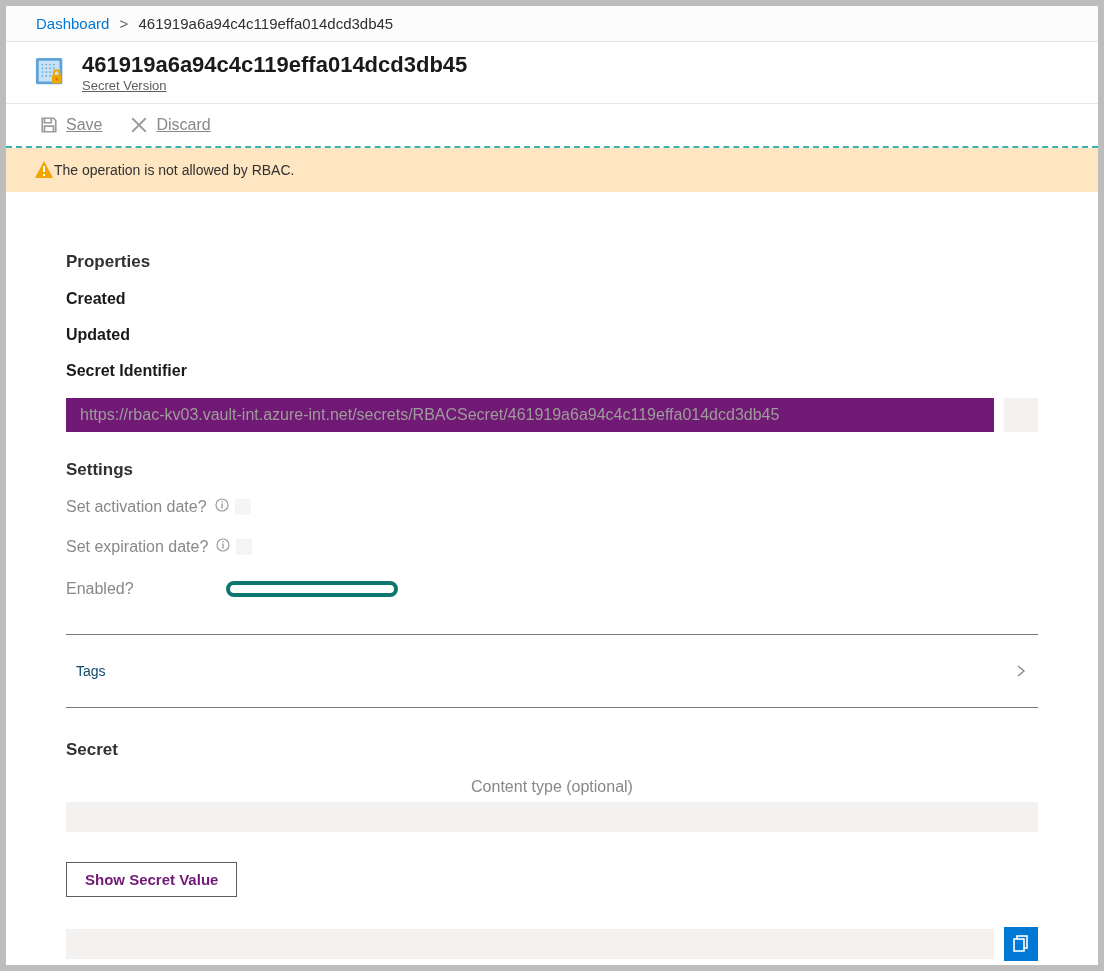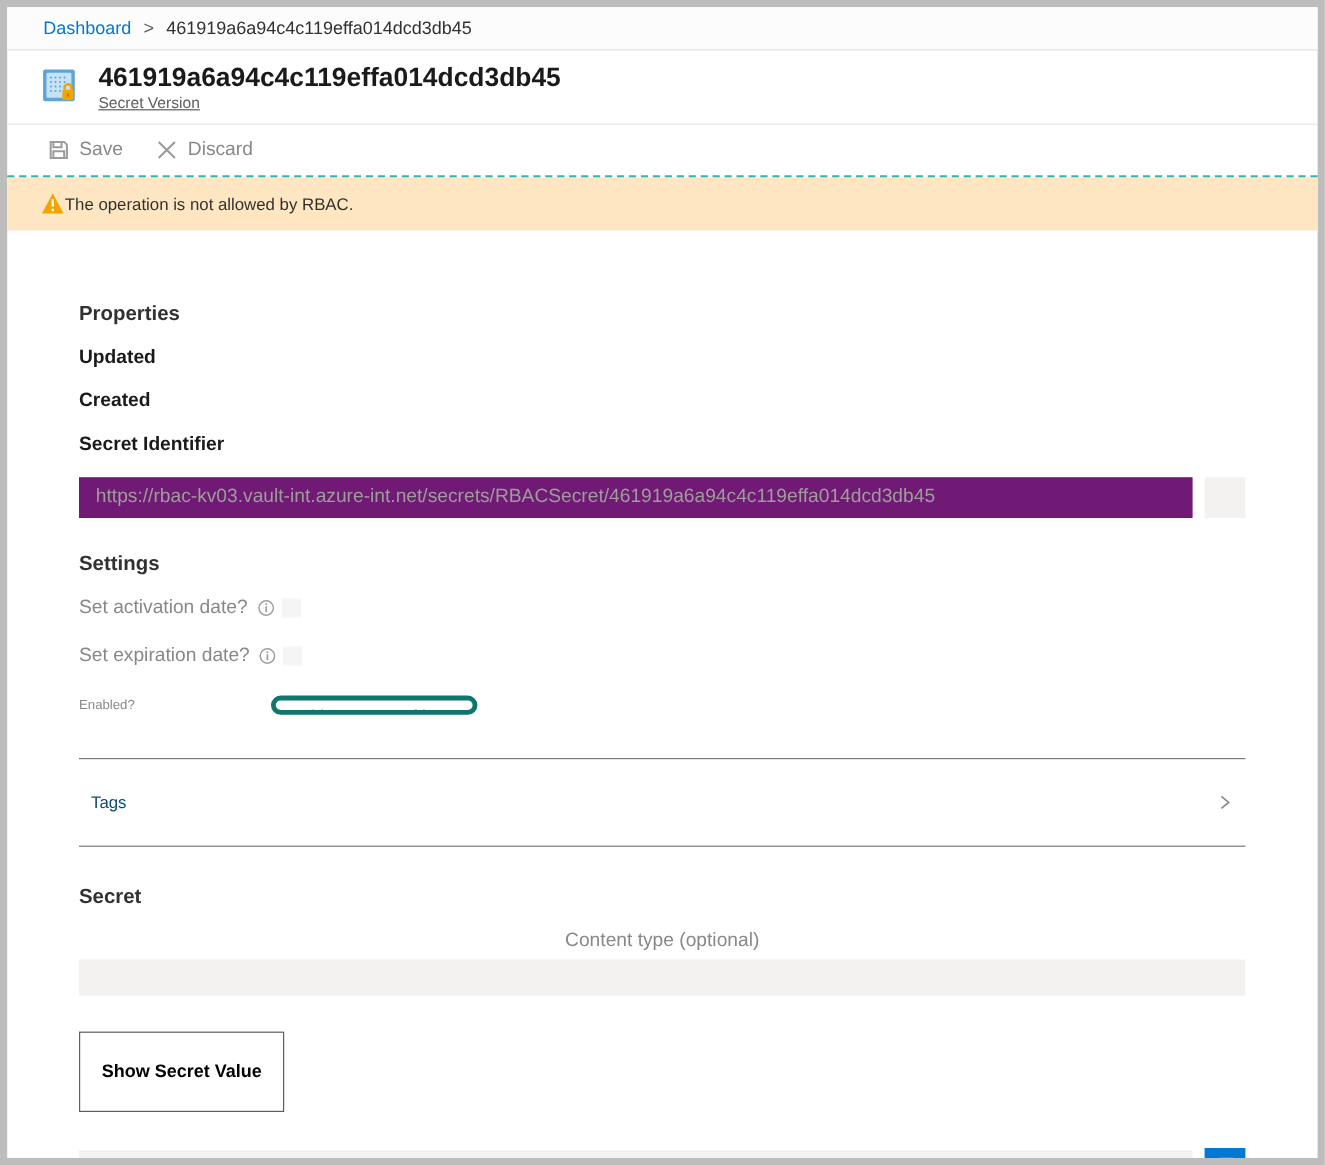--- a/index.html
+++ b/index.html
@@ -86,6 +86,7 @@
       background: none;
       border: none;
       padding: 4px 6px;
+      text-decoration: underline;
     }
     .tool-icon {
       width: 18px;

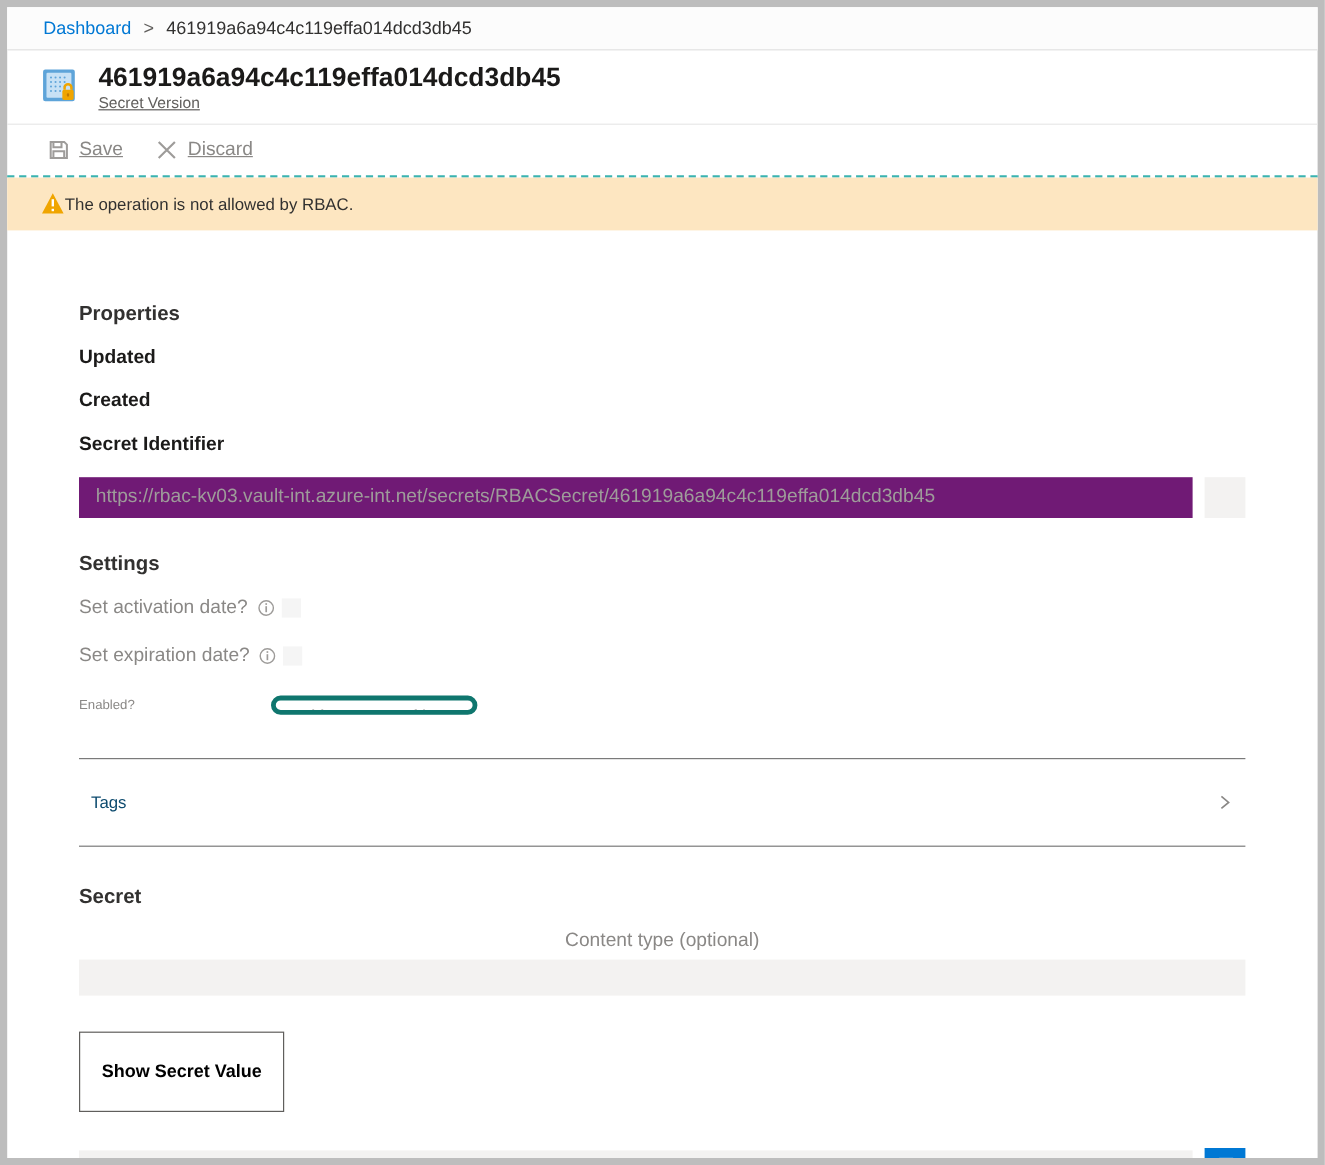--- a/index.html
+++ b/index.html
@@ -342,8 +342,8 @@
   <div class="content">
 
     <div class="section-heading">Properties</div>
+    <div class="prop-label">Created</div>
     <div class="prop-label">Updated</div>
-    <div class="prop-label">Created</div>
     <div class="prop-label">Secret Identifier</div>
     <div class="inline-input-row">
       <input class="readonly-input" readonly="" value="https://rbac-kv03.vault-int.azure-int.net/secrets/RBACSecret/461919a6a94c4c119effa014dcd3db45" style="">

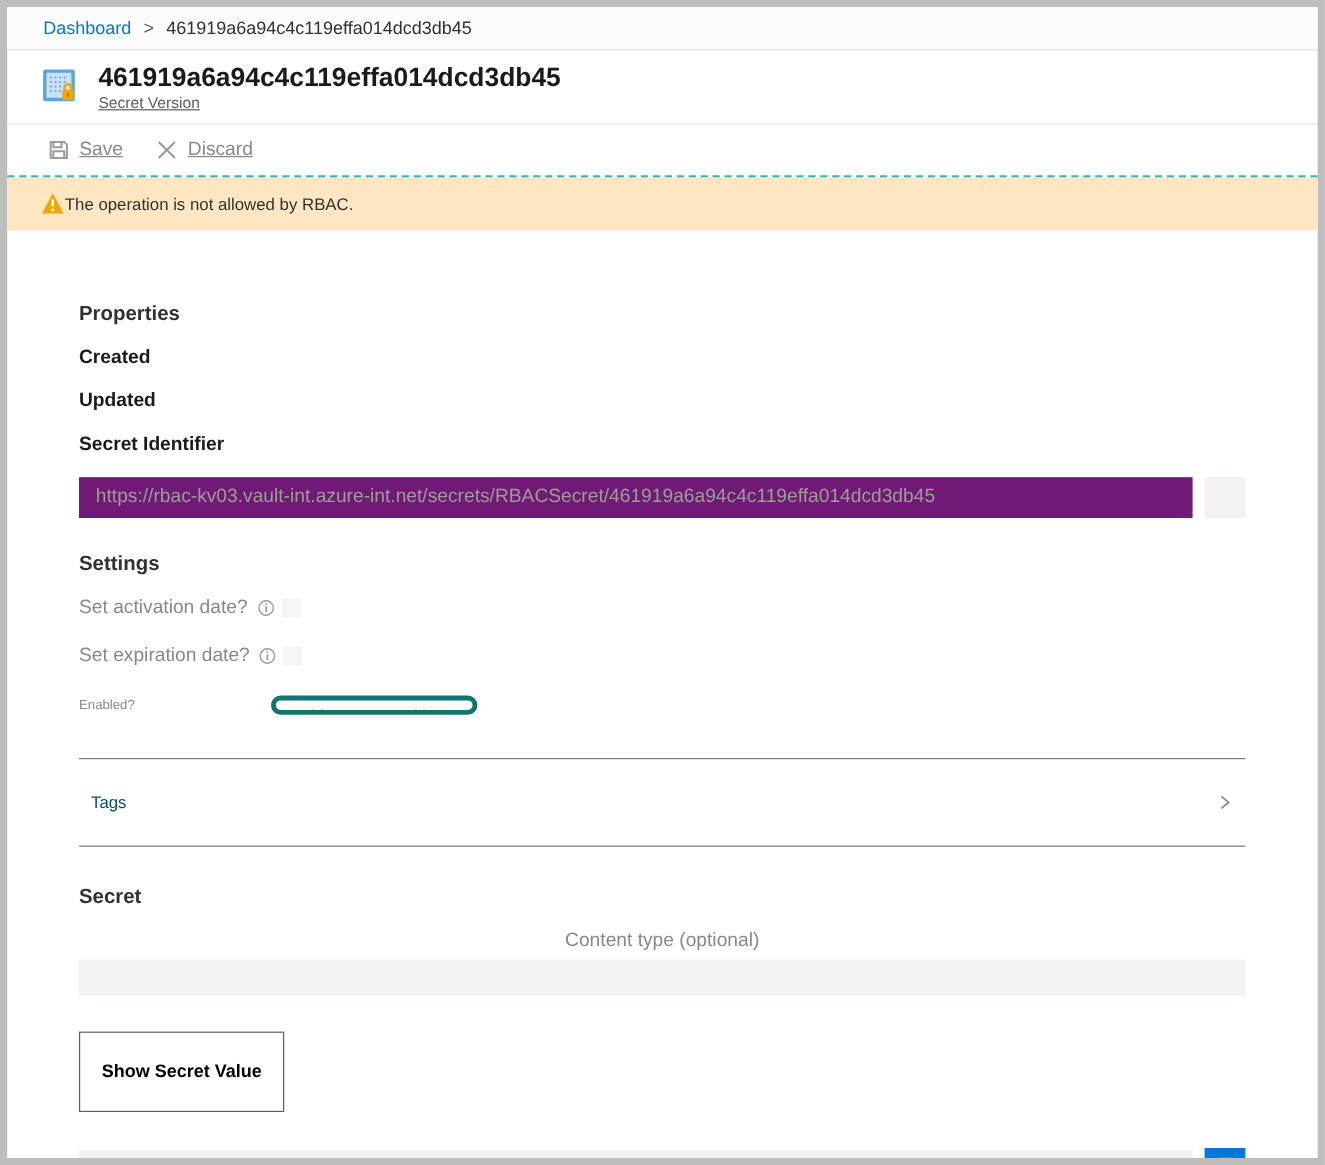--- a/index.html
+++ b/index.html
@@ -149,7 +149,7 @@
       font-size: 16px;
       color: #8a8886;
       display: inline-flex;
-      align-items: center;
+      align-items: flex-start;
       gap: 8px;
     }
     .setting-row {

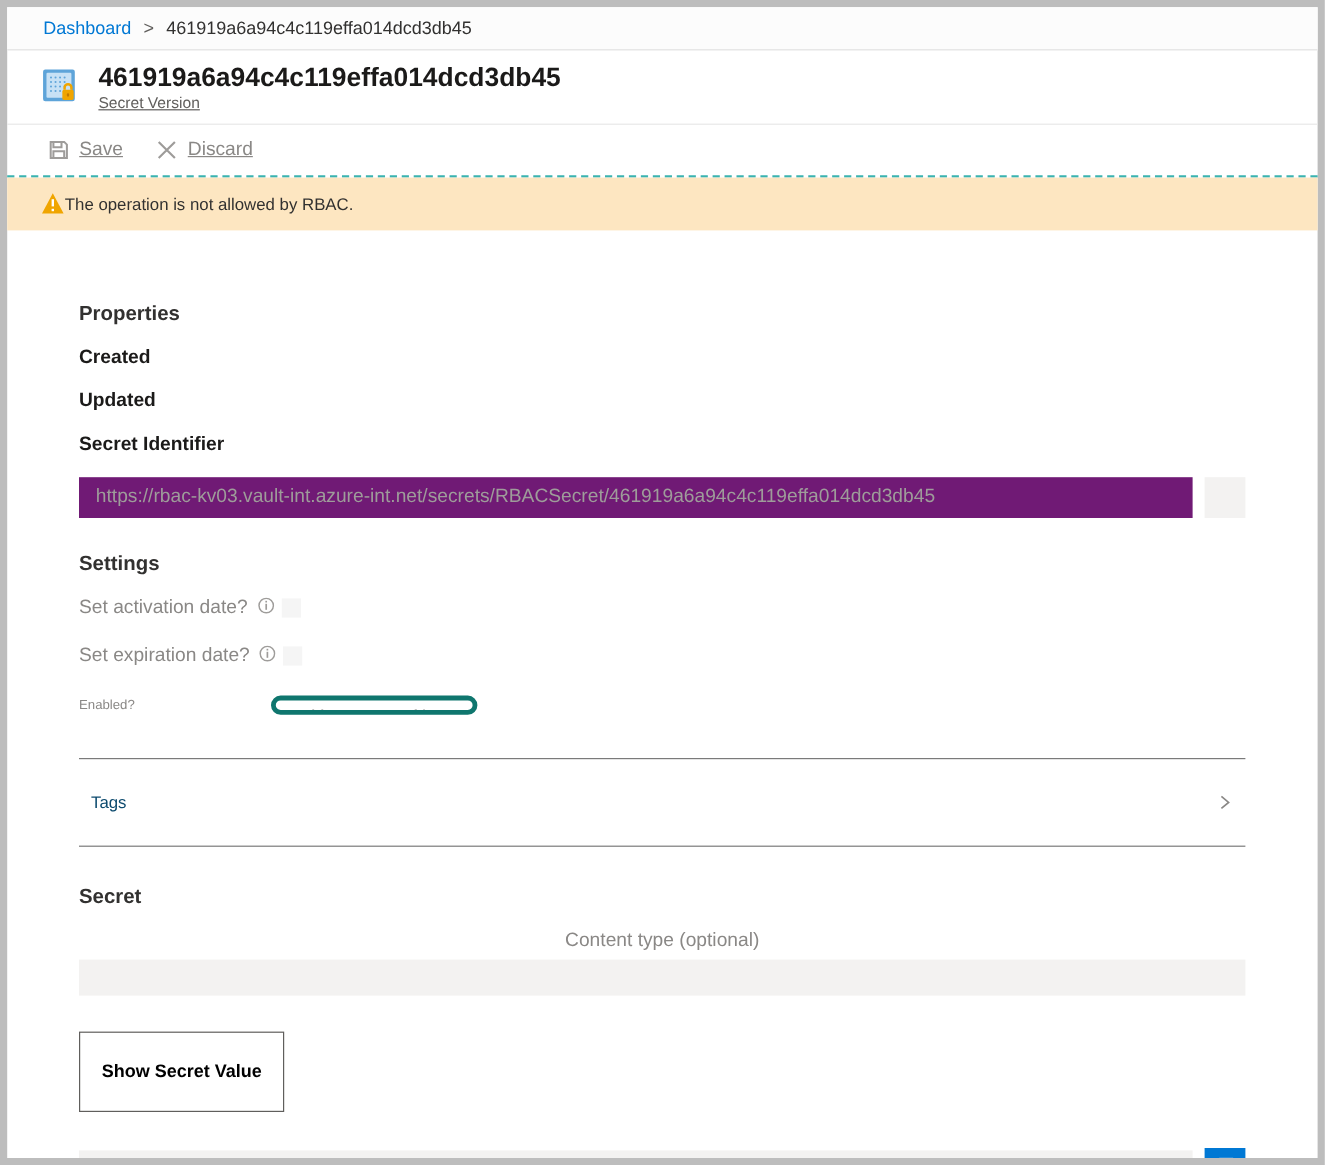--- a/index.html
+++ b/index.html
@@ -173,7 +173,7 @@
       margin-top: 24px;
     }
     .enabled-label {
-      font-size: 11px;
+      font-size: 16px;
       color: #8a8886;
       width: 160px;
     }

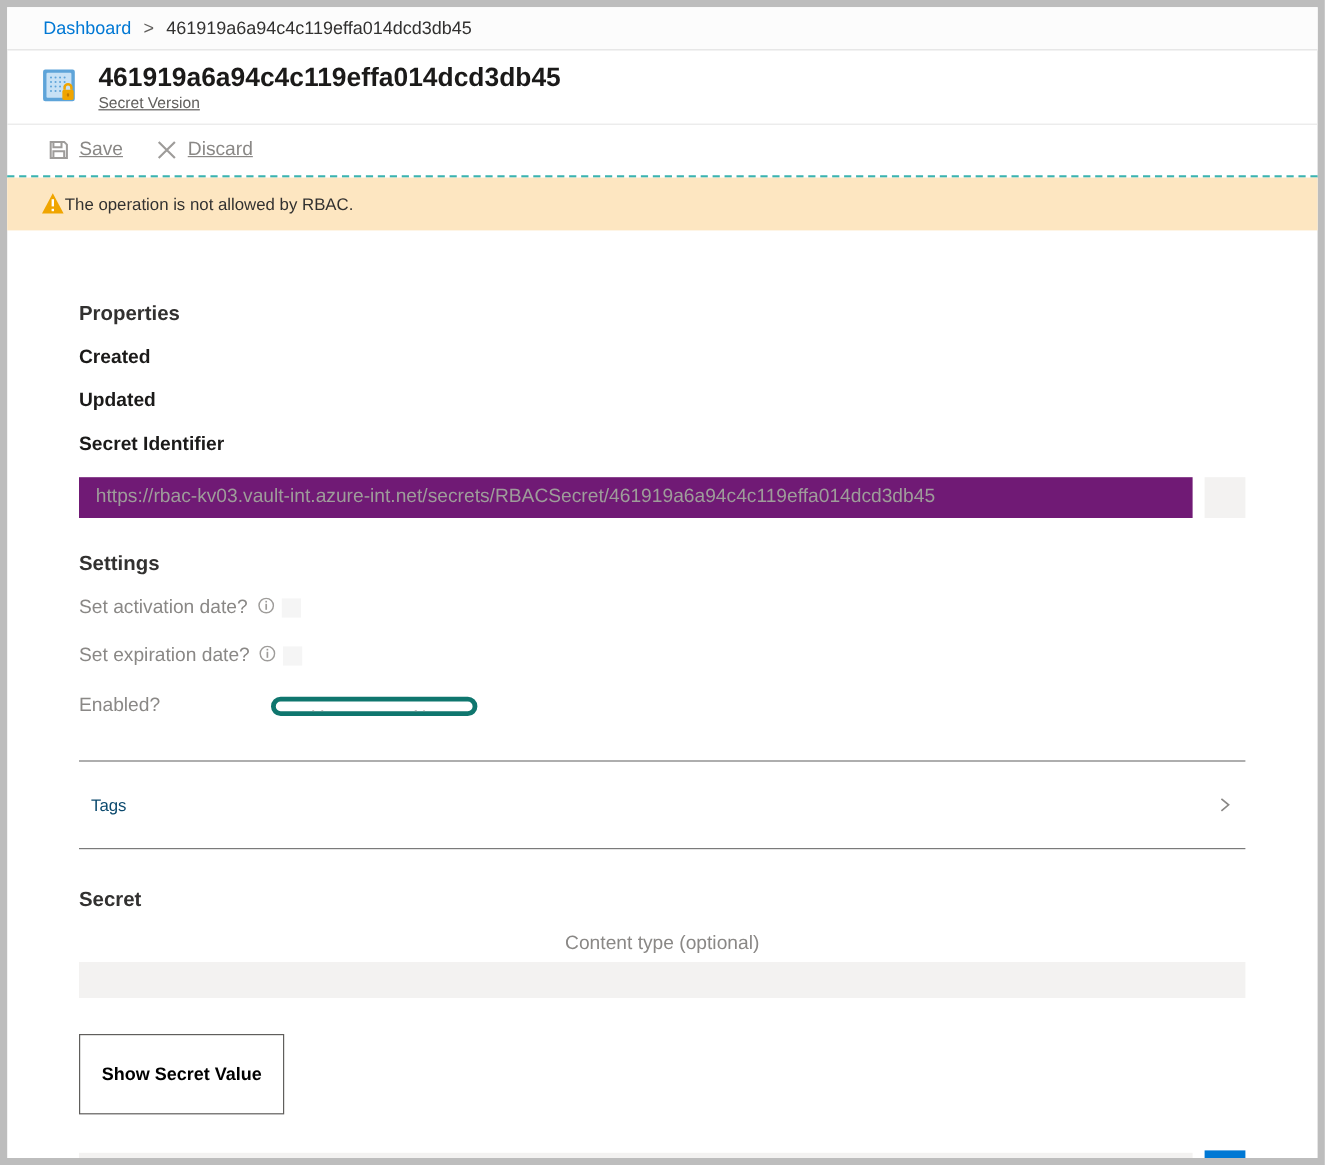--- a/index.html
+++ b/index.html
@@ -232,10 +232,10 @@
       margin-top: 30px;
       border: 1px solid #605e5c;
       background: #ffffff;
-      padding: 24px 18px;
+      padding: 8px 18px;
       font-size: 15px;
       font-weight: 600;
-      color: #000000;
+      color: #701a75;
       cursor: pointer;
     }
     .secret-value-row {

